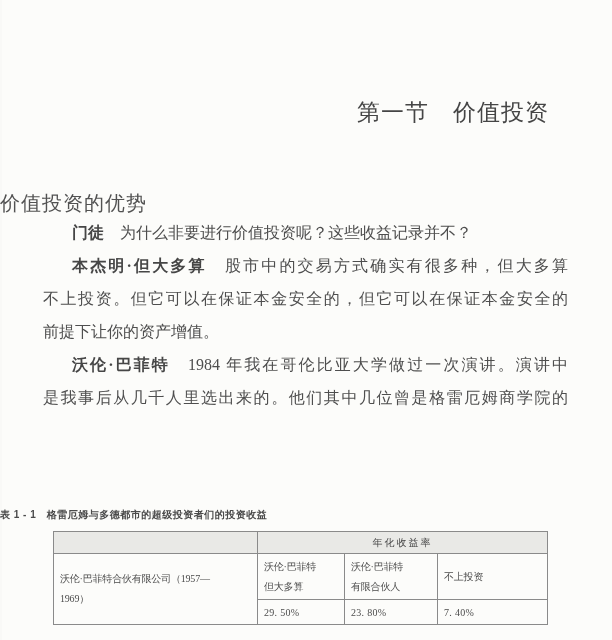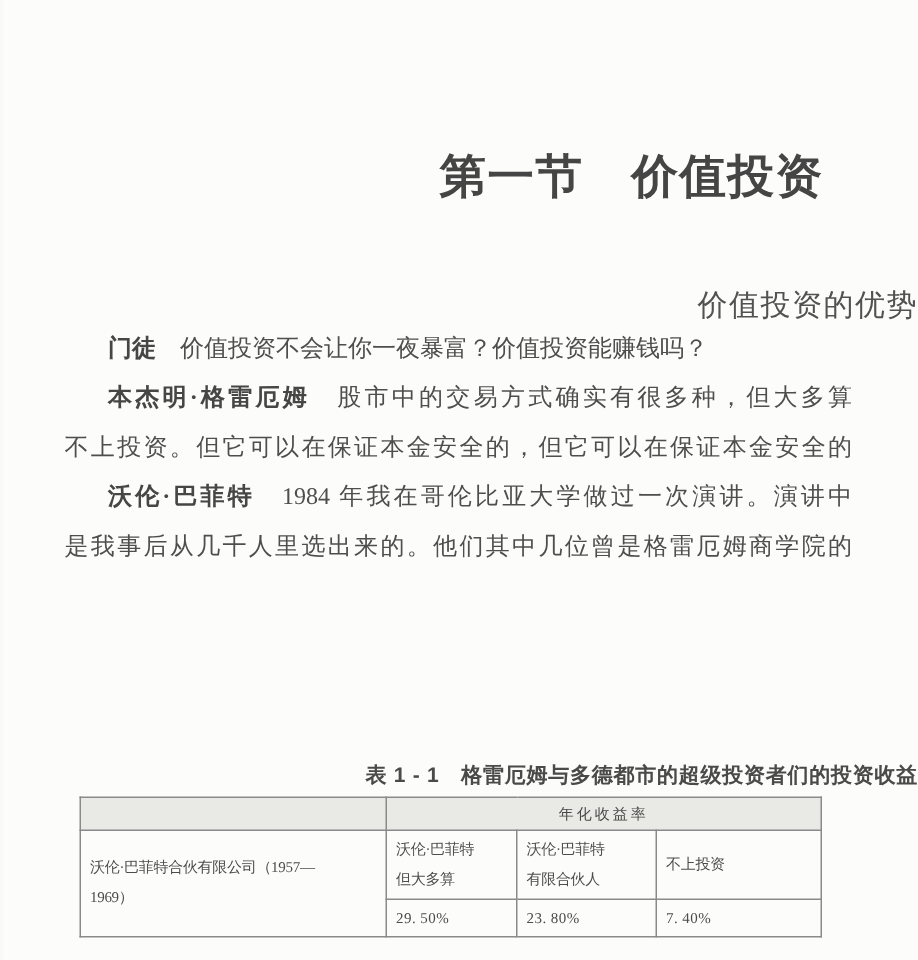--- a/index.html
+++ b/index.html
@@ -15,7 +15,7 @@
   }
   .section-title{
     position:absolute; top:97px; right:63px;
-    font-size:31px; font-weight:bold; letter-spacing:1px; color:#454545;
+    font-size:23px; font-weight:normal; letter-spacing:1px; color:#454545;
     white-space:nowrap;
   }
   .sub-heading{

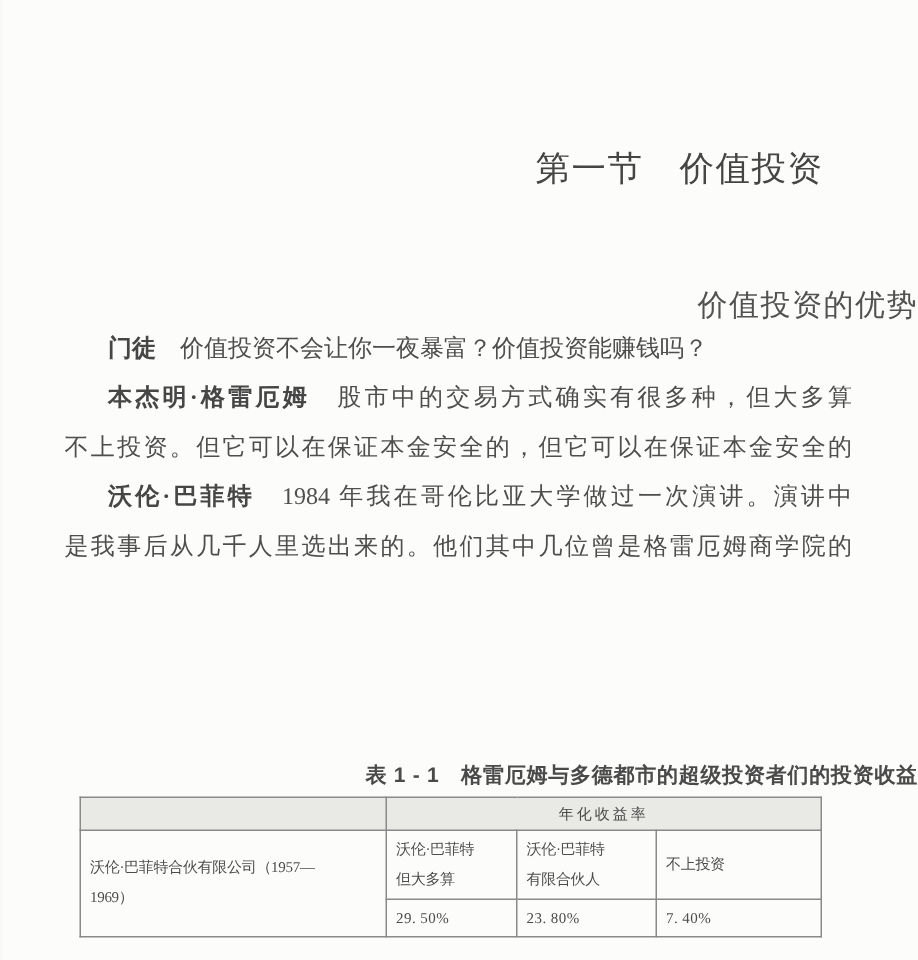--- a/index.html
+++ b/index.html
@@ -19,7 +19,7 @@
     white-space:nowrap;
   }
   .sub-heading{
-    position:absolute; top:190px; left:0; width:612px; text-align:right;
+    position:absolute; top:190px; left:0; width:612px; text-align:left;
     font-family:"Liberation Sans","DejaVu Sans",sans-serif;
     font-size:20px; font-weight:normal; color:#525252; letter-spacing:1px;
   }

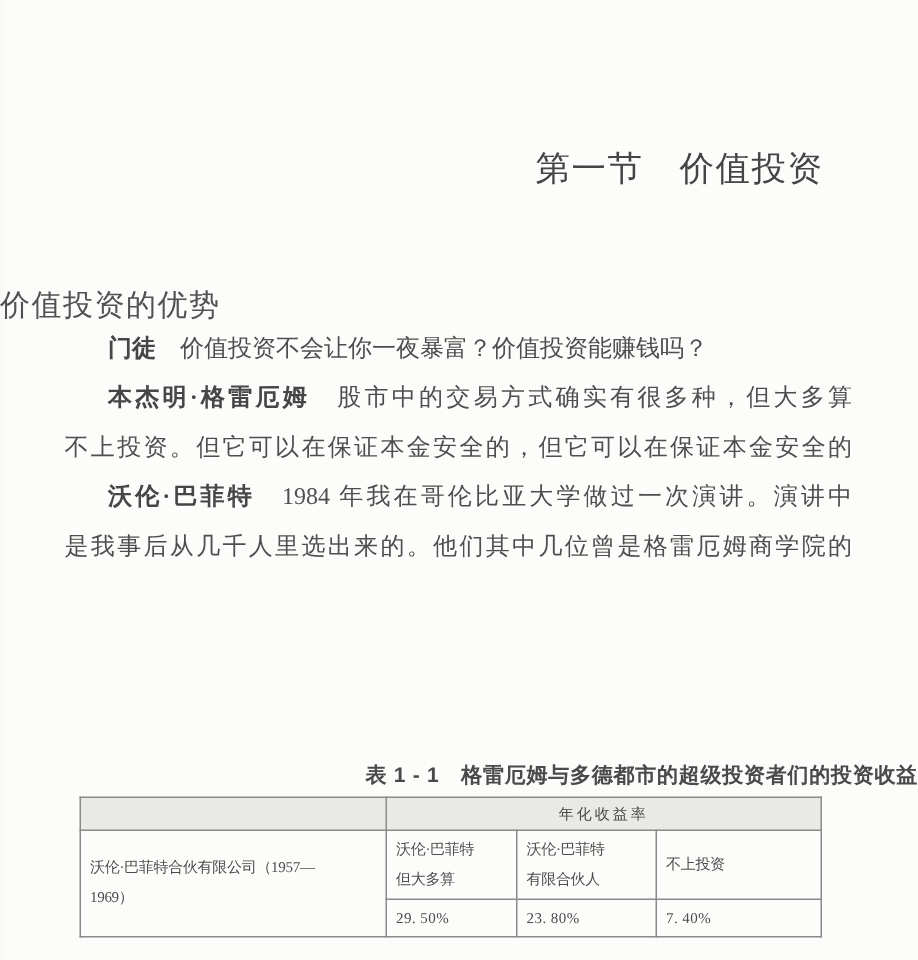--- a/index.html
+++ b/index.html
@@ -62,7 +62,7 @@
   <div class="sub-heading">价值投资的优势</div>
 
   <div class="body-text">
-    <div class="line indent"><span class="b">门徒</span><span>　价值投资不会让你一夜暴富？价值投资能赚钱吗？</span></div>
+    <div class="line indent"><span class="b">门徒</span><span>　为什么非要进行价值投资呢？这些收益记录并不？</span></div>
     <div class="line indent j"><span class="b">本杰明·格雷厄姆</span><span>　股市中的交易方式确实有很多种，但大多算</span></div>
     <div class="line j">不上投资。但它可以在保证本金安全的，但它可以在保证本金安全的</div>
     <div class="line indent j"><span class="b">沃伦·巴菲特</span><span>　1984 年我在哥伦比亚大学做过一次演讲。演讲中</span></div>

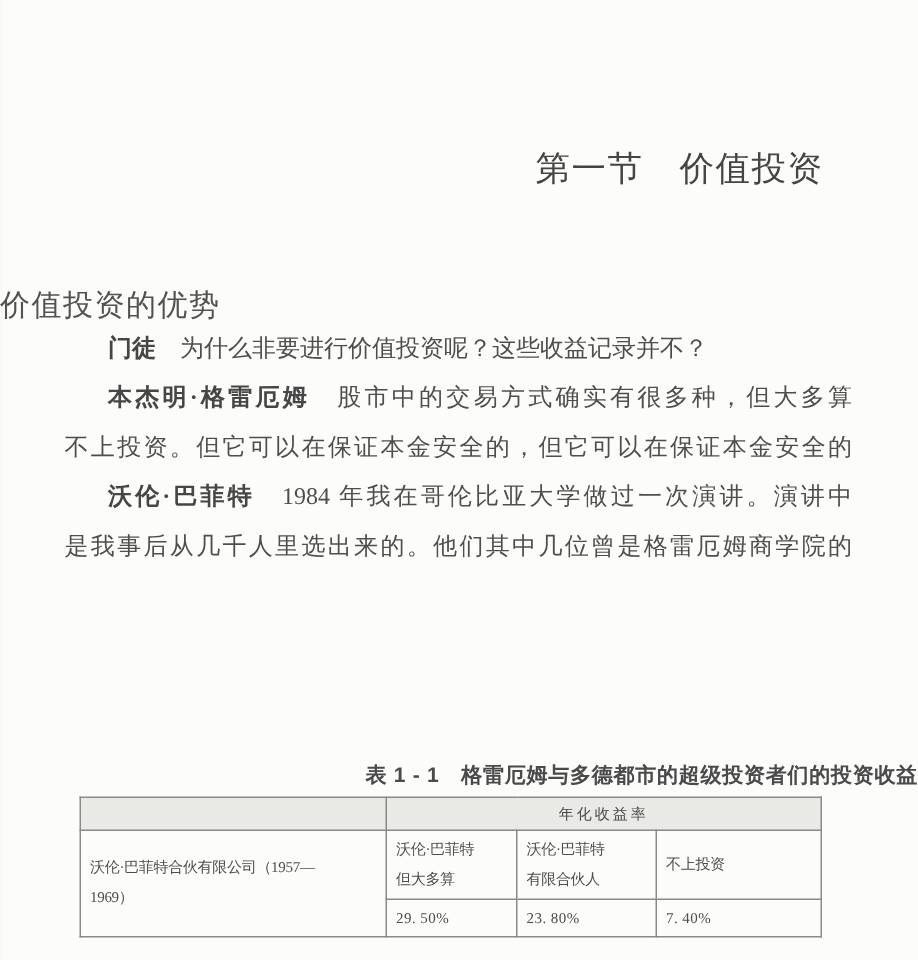--- a/index.html
+++ b/index.html
@@ -63,7 +63,7 @@
 
   <div class="body-text">
     <div class="line indent"><span class="b">门徒</span><span>　为什么非要进行价值投资呢？这些收益记录并不？</span></div>
-    <div class="line indent j"><span class="b">本杰明·格雷厄姆</span><span>　股市中的交易方式确实有很多种，但大多算</span></div>
+    <div class="line indent j"><span class="b">本杰明·但大多算</span><span>　股市中的交易方式确实有很多种，但大多算</span></div>
     <div class="line j">不上投资。但它可以在保证本金安全的，但它可以在保证本金安全的</div>
     <div class="line indent j"><span class="b">沃伦·巴菲特</span><span>　1984 年我在哥伦比亚大学做过一次演讲。演讲中</span></div>
     <div class="line j">是我事后从几千人里选出来的。他们其中几位曾是格雷厄姆商学院的</div>

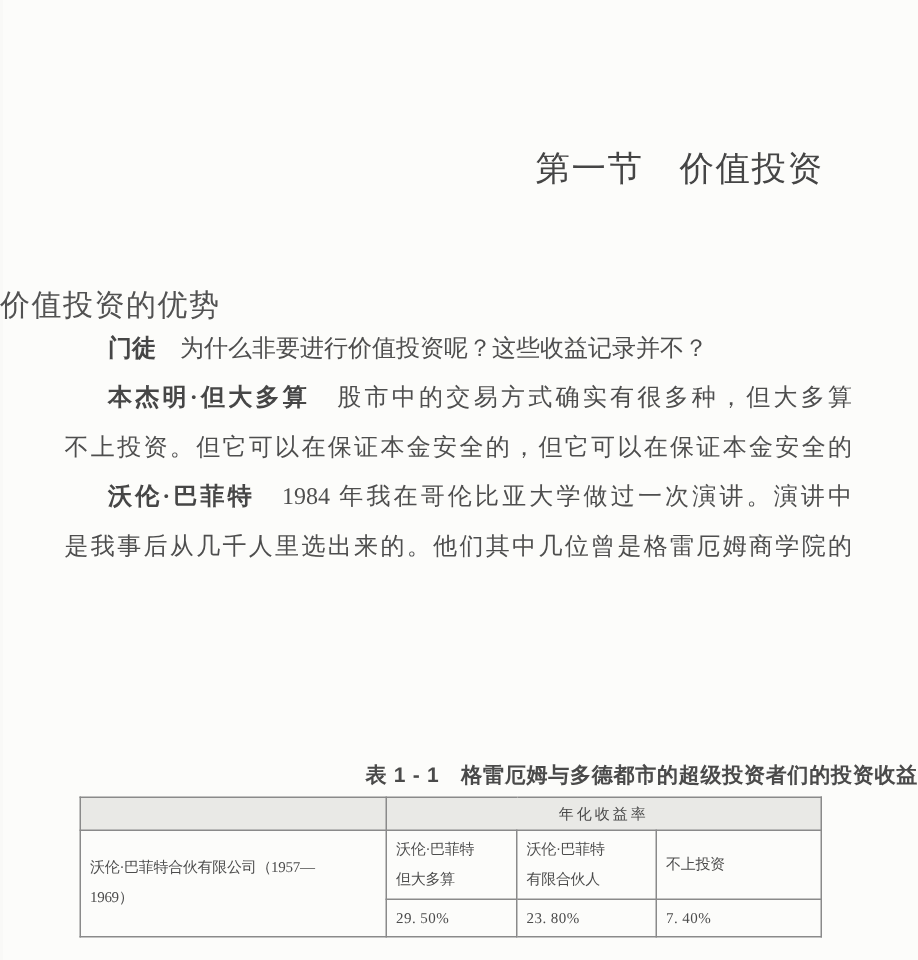--- a/index.html
+++ b/index.html
@@ -65,6 +65,7 @@
     <div class="line indent"><span class="b">门徒</span><span>　为什么非要进行价值投资呢？这些收益记录并不？</span></div>
     <div class="line indent j"><span class="b">本杰明·但大多算</span><span>　股市中的交易方式确实有很多种，但大多算</span></div>
     <div class="line j">不上投资。但它可以在保证本金安全的，但它可以在保证本金安全的</div>
+    <div class="line">前提下让你的资产增值。</div>
     <div class="line indent j"><span class="b">沃伦·巴菲特</span><span>　1984 年我在哥伦比亚大学做过一次演讲。演讲中</span></div>
     <div class="line j">是我事后从几千人里选出来的。他们其中几位曾是格雷厄姆商学院的</div>
   </div>

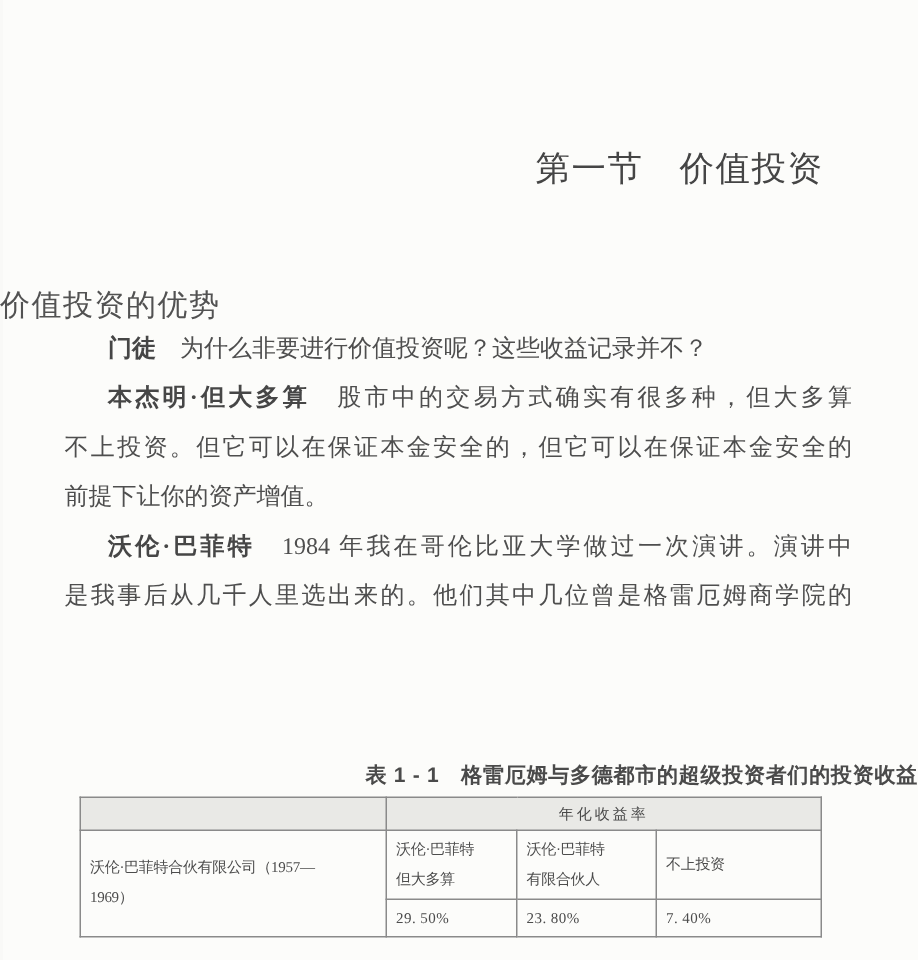--- a/index.html
+++ b/index.html
@@ -33,9 +33,9 @@
   .indent{text-indent:29px;}
   .b{font-weight:bold; color:#464646;}
   .table-caption{
-    position:absolute; top:508px; left:0; width:612px; text-align:right;
+    position:absolute; top:508px; left:0; width:612px; text-align:left;
     font-family:"Liberation Sans","DejaVu Sans",sans-serif;
-    font-weight:bold; font-size:14px; color:#4a4a4a; letter-spacing:0.5px;
+    font-weight:bold; font-size:10px; color:#4a4a4a; letter-spacing:0.5px;
   }
   table.t{
     position:absolute; left:53px; top:531px; width:494px;

